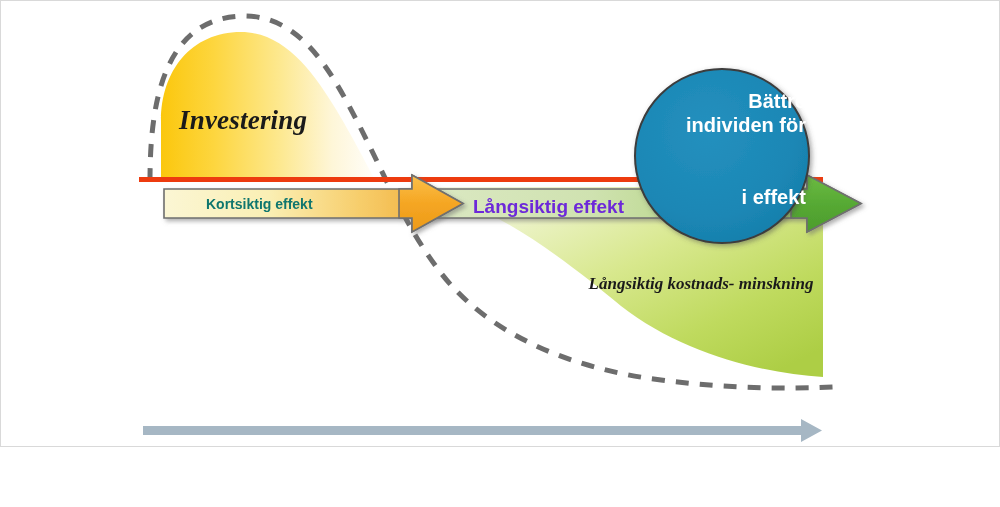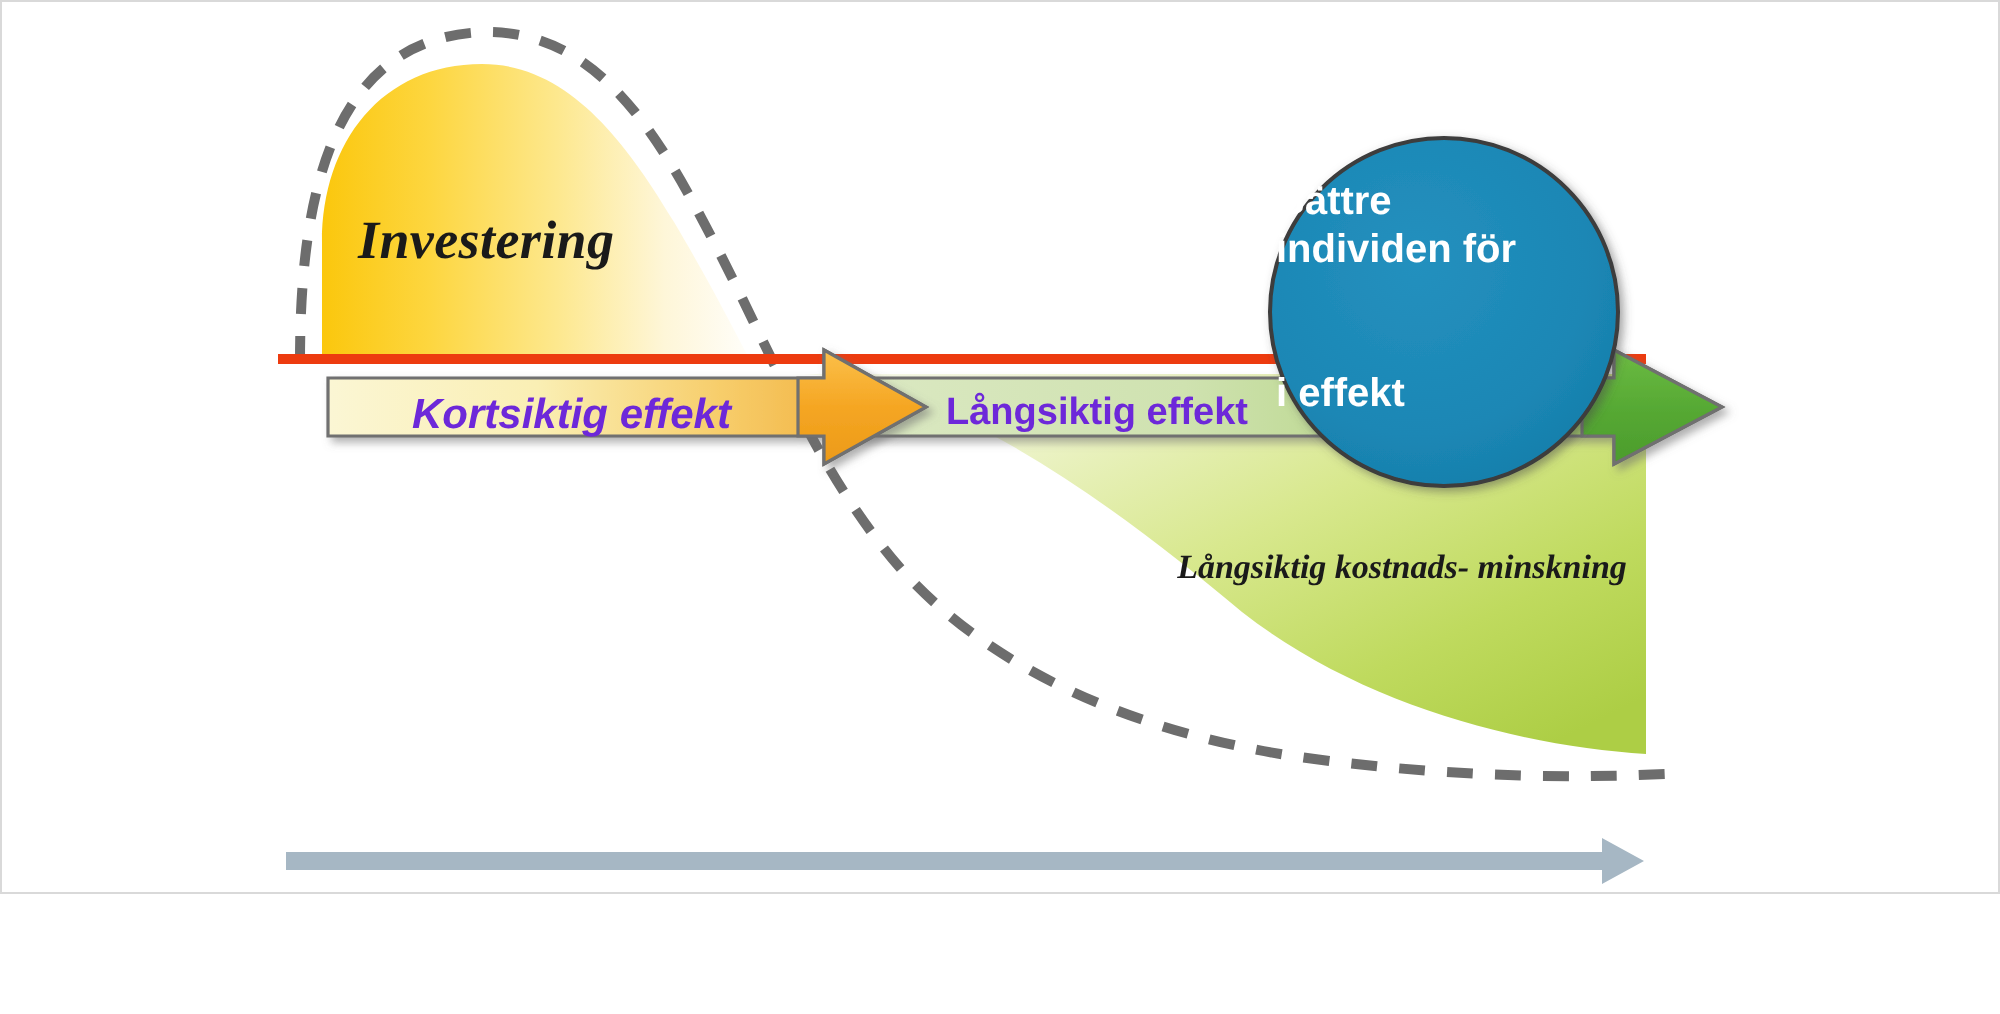--- a/index.html
+++ b/index.html
@@ -86,7 +86,7 @@
     font-size: 20px;
     line-height: 24px;
     color: #ffffff;
-    text-align: left;
+    text-align: right;
     white-space: normal;
   }
   

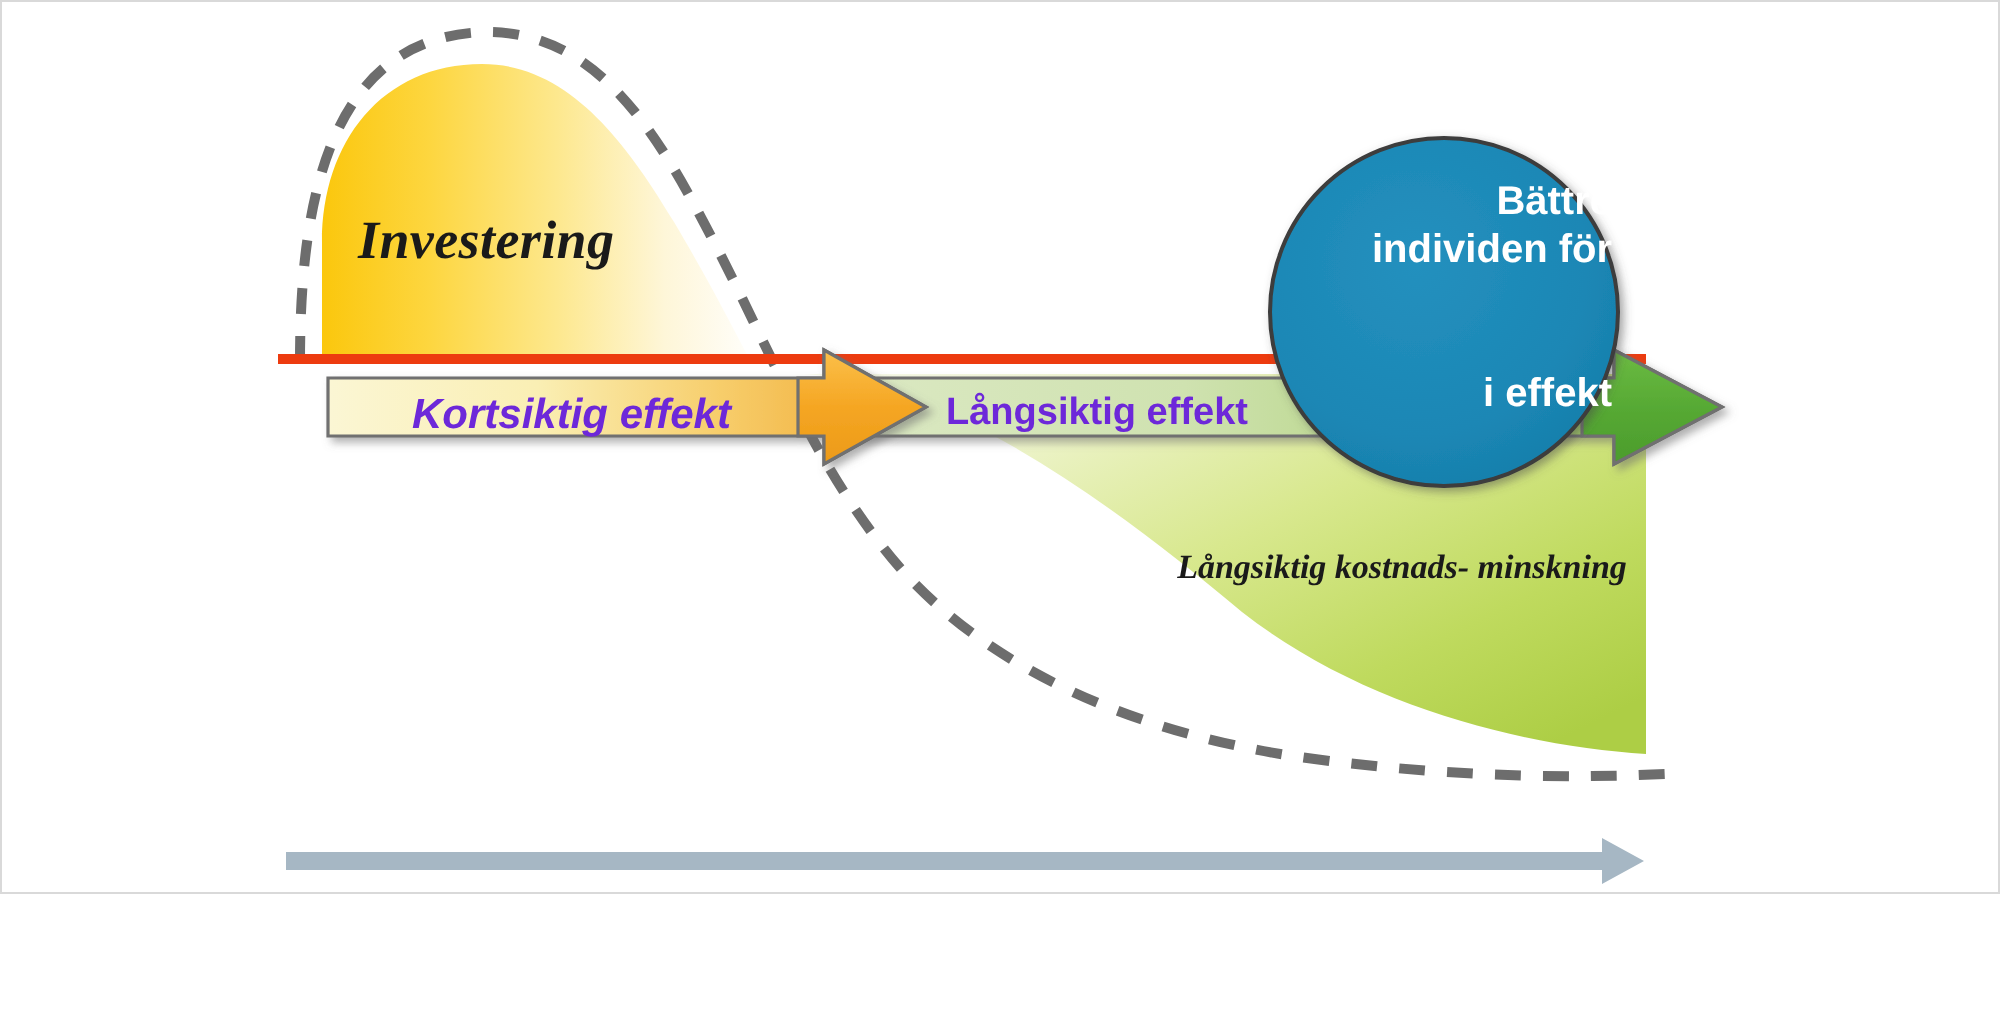--- a/index.html
+++ b/index.html
@@ -49,9 +49,8 @@
     top: 195px;
     font-family: "Liberation Sans", sans-serif;
     font-weight: bold;
-    font-size: 21px;
-    color: #6d28d9;
-    font-style: italic;
+    font-size: 14px;
+    color: #0f766e;
   }
   
   #label-langsiktig {

